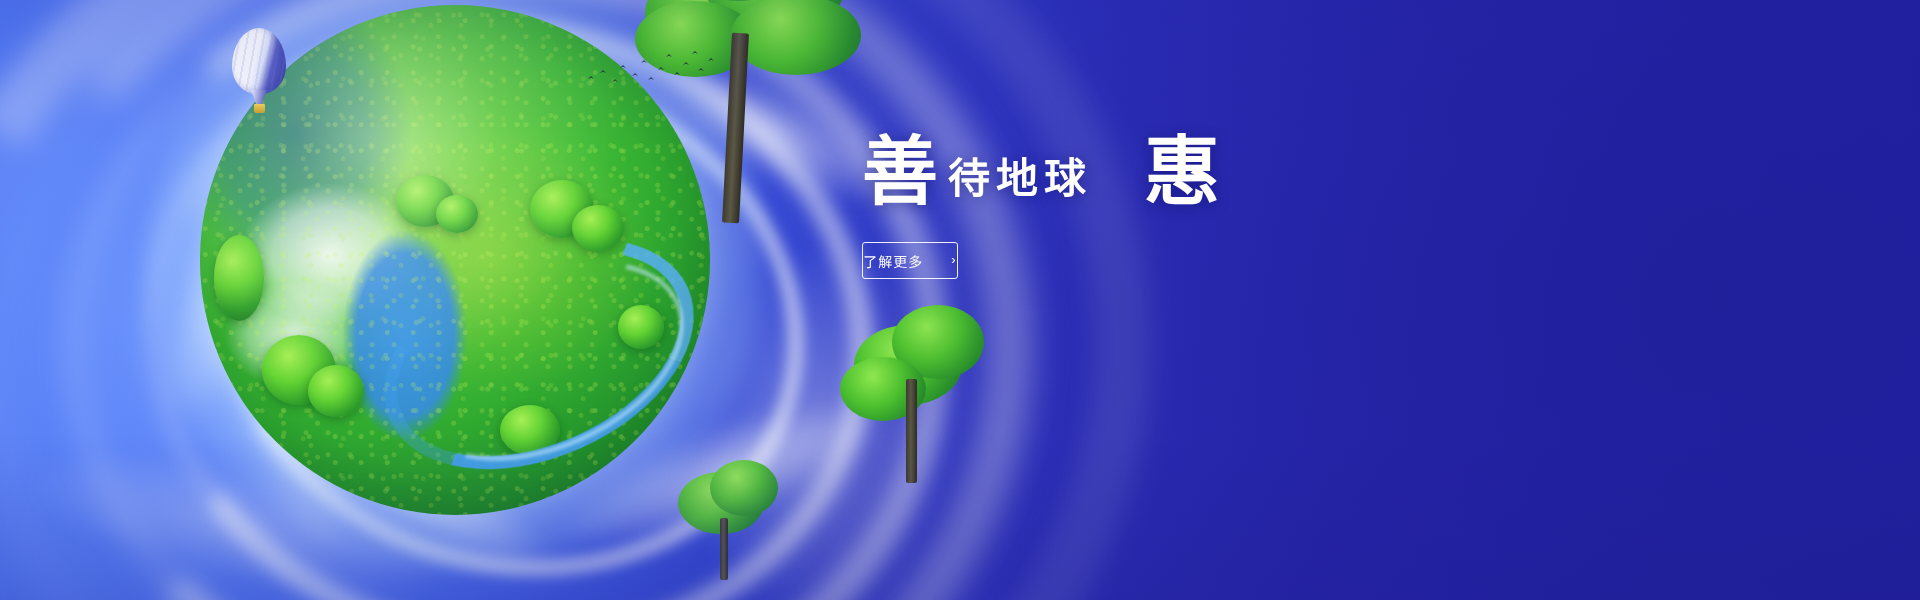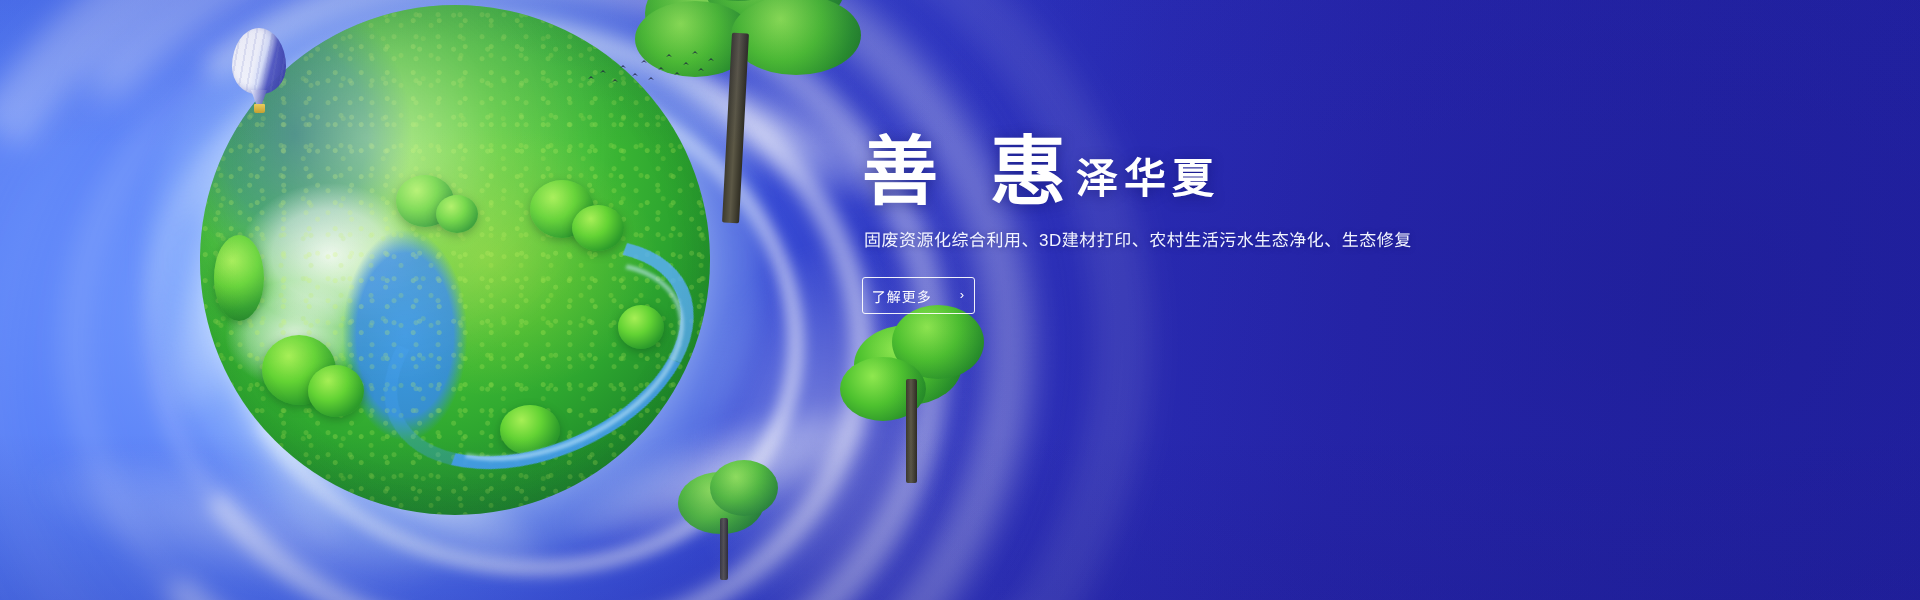--- a/index.html
+++ b/index.html
@@ -493,6 +493,7 @@
 
     <div class="headline">
       <span class="hl-big">善</span>
+      <span class="hl-small">待地球</span>
       <span class="hl-gap"></span>
       <span class="hl-big">惠</span>
       <span class="hl-small">泽华夏</span>

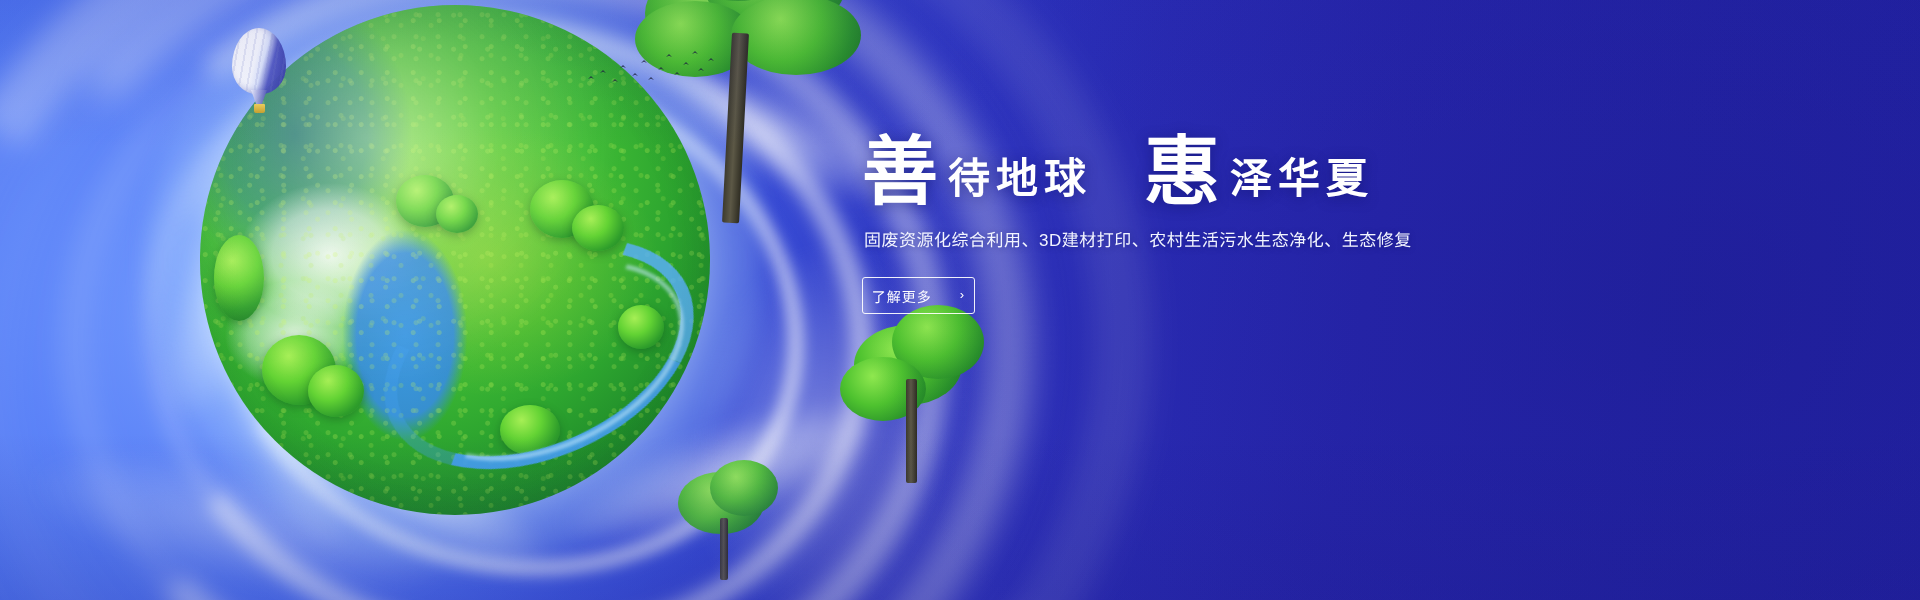--- a/index.html
+++ b/index.html
@@ -496,7 +496,6 @@
       <span class="hl-small">待地球</span>
       <span class="hl-gap"></span>
       <span class="hl-big">惠</span>
-      <span class="hl-small">泽华夏</span>
     </div>
 
 

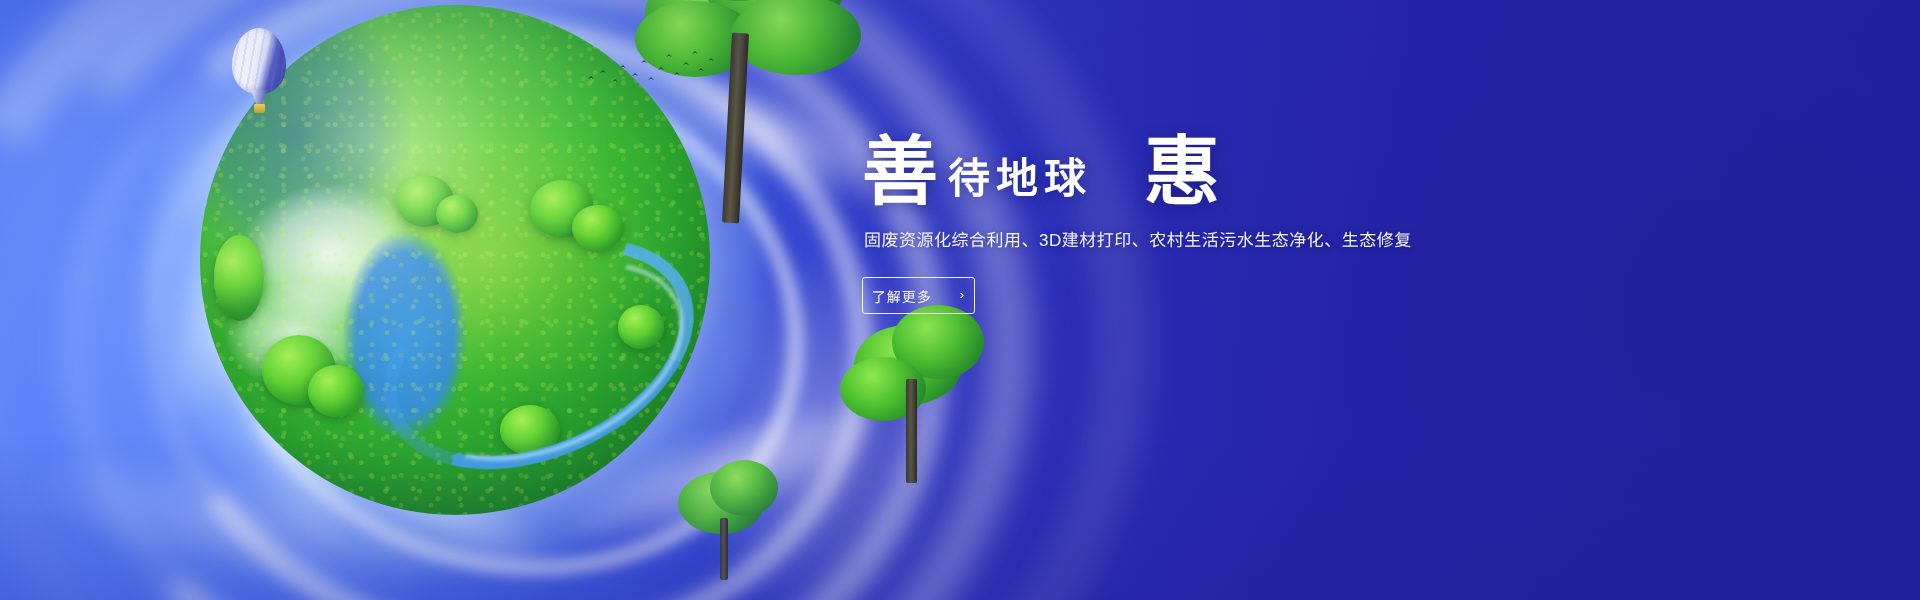--- a/index.html
+++ b/index.html
@@ -499,7 +499,6 @@
     </div>
 
 
-    <div class="description">固废资源化综合利用、3D建材打印、农村生活污水生态净化、生态修复</div>
 
     <button class="cta">
       <span>了解更多</span>

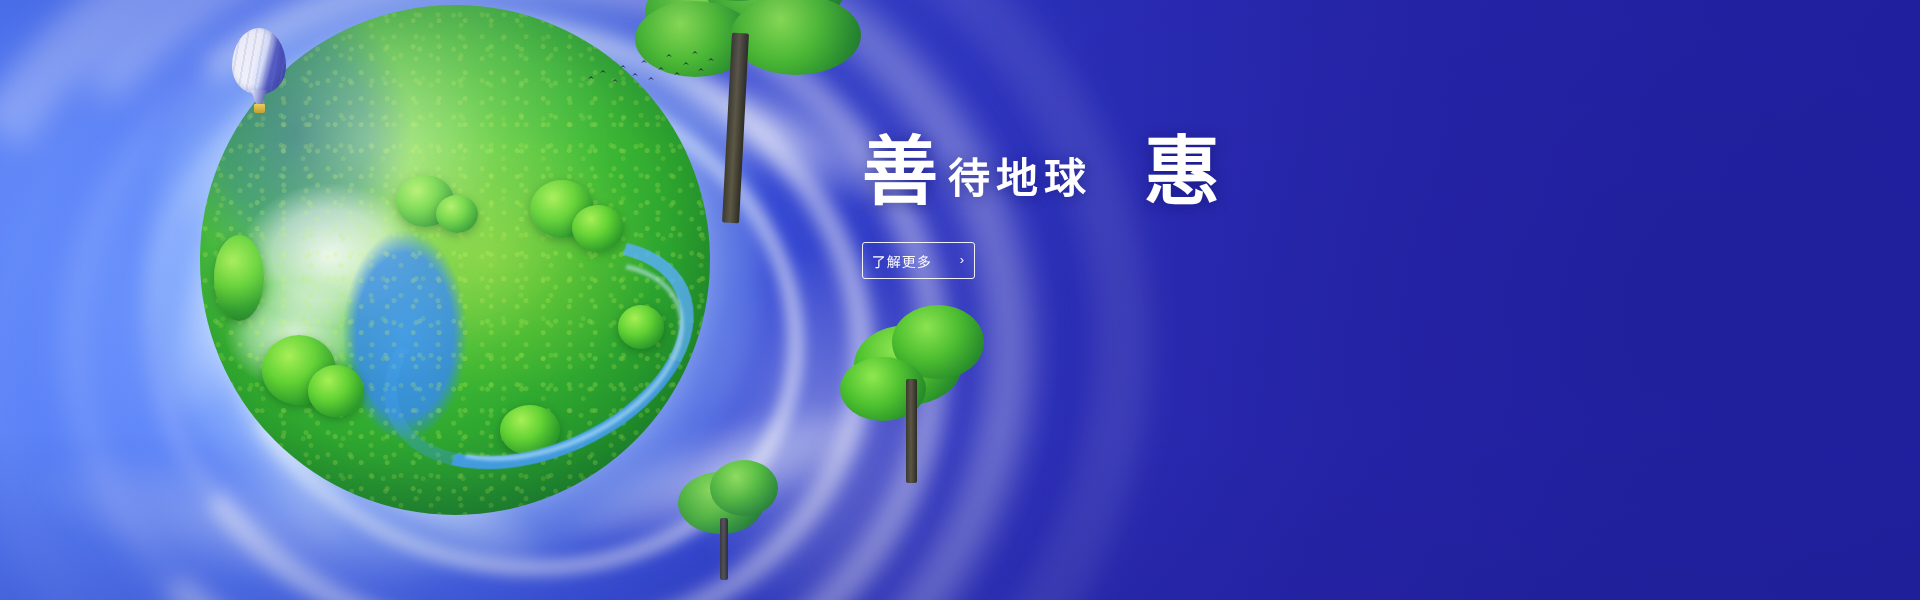--- a/index.html
+++ b/index.html
@@ -375,7 +375,7 @@
     justify-content: center;
     gap: 28px;
     margin-top: 26px;
-    width: 113px;
+    width: 96px;
     height: 37px;
     border: 1px solid rgba(255,255,255,0.92);
     border-radius: 3px;

